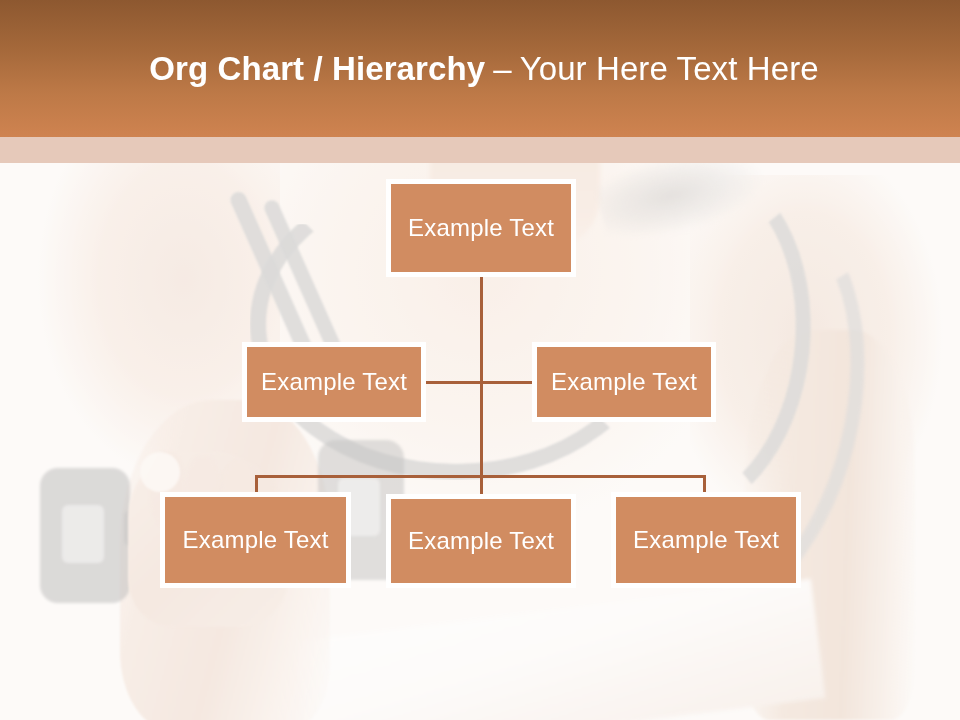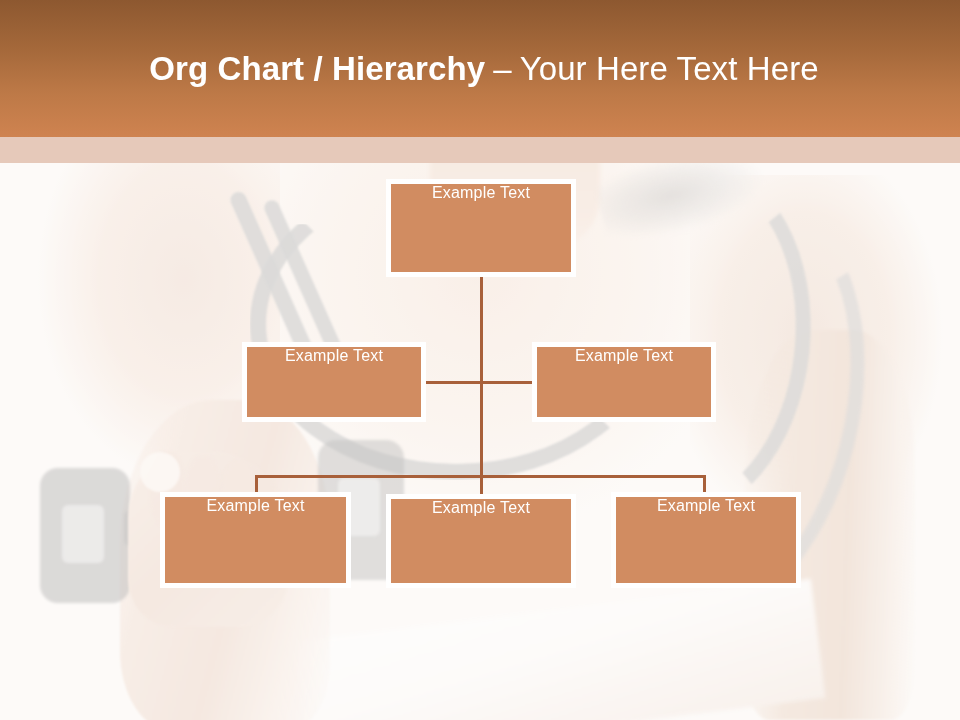--- a/index.html
+++ b/index.html
@@ -273,9 +273,10 @@
     background: #d18c61;
     border: 5px solid #ffffff;
     display: flex;
+    align-items: center;
     justify-content: center;
     color: #ffffff;
-    font-size: 16px;
+    font-size: 24px;
     font-weight: normal;
     letter-spacing: 0.2px;
     text-align: center;

